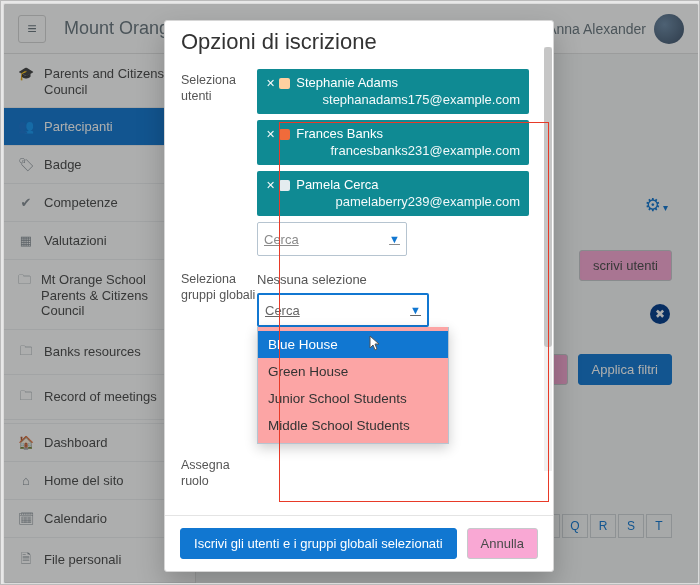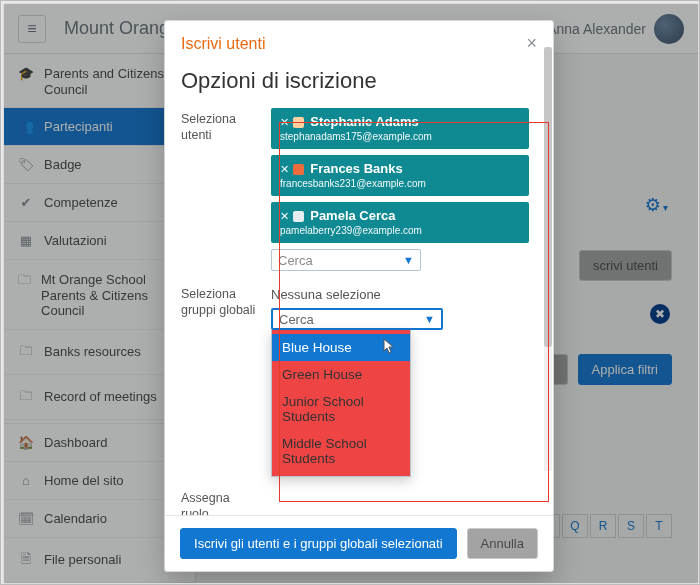--- a/index.html
+++ b/index.html
@@ -417,11 +417,6 @@
     <div class="modal-scrollbar">
         <div class="thumb"></div>
       </div>
-    <div class="modal-head">
-      <span>Iscrivi utenti</span>
-      <span style="flex:1"></span>
-      <span class="modal-close">×</span>
-    </div>
     <div class="modal-body">
       <h2>Opzioni di iscrizione</h2>
 

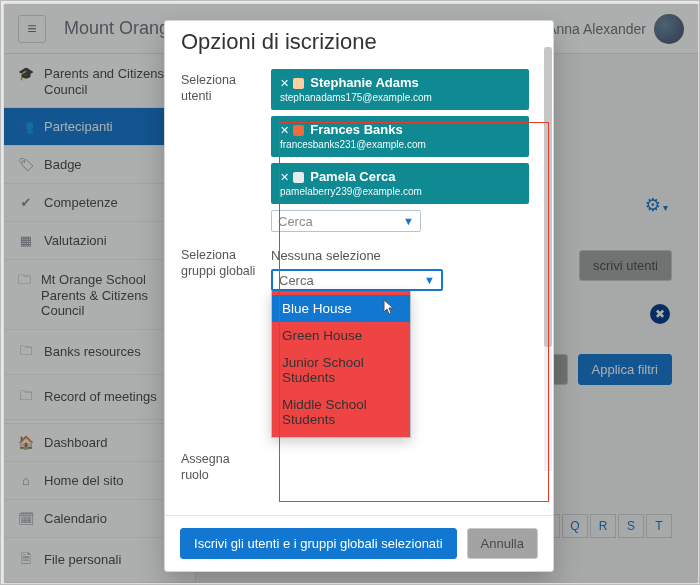--- a/index.html
+++ b/index.html
@@ -191,7 +191,7 @@
   }
   .optrow {
     display:flex;
-    gap:14px;
+    gap:0;
     margin-bottom: 12px;
   }
   .optrow .lab {

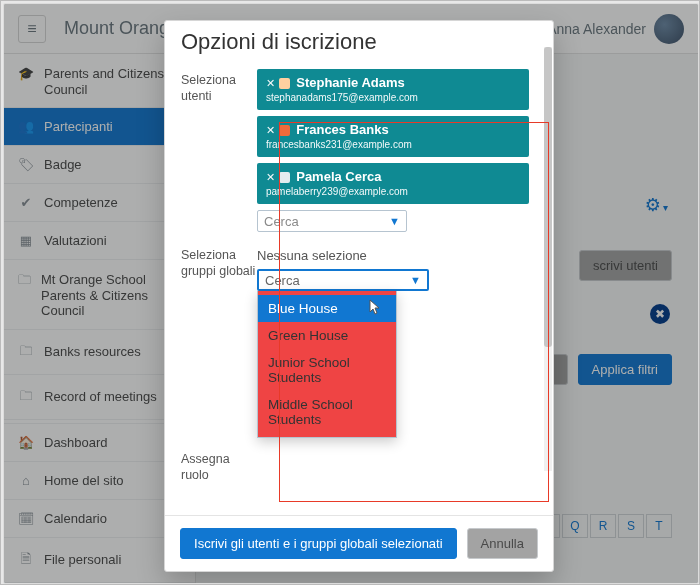--- a/index.html
+++ b/index.html
@@ -229,7 +229,7 @@
   }
   .chip .mini2 { background:#f06b3b; }
   .chip .mini3 { background:#e4ecef; }
-  .chip .name { font-weight:bold; }
+  .chip .name { font-weight:normal; }
   .chip .email { font-size:10px; display:block; margin-top:2px; opacity:0.95; }
 
   .combo {

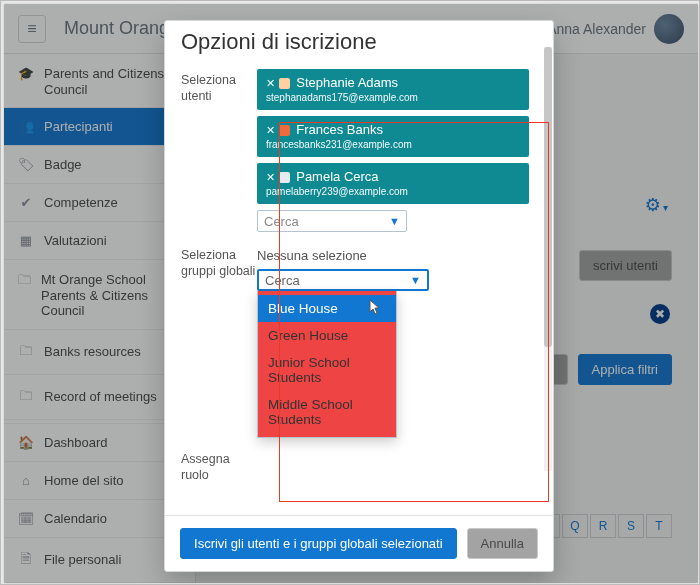--- a/index.html
+++ b/index.html
@@ -230,7 +230,7 @@
   .chip .mini2 { background:#f06b3b; }
   .chip .mini3 { background:#e4ecef; }
   .chip .name { font-weight:normal; }
-  .chip .email { font-size:10px; display:block; margin-top:2px; opacity:0.95; }
+  .chip .email { font-size:13px; display:block; margin-top:2px; opacity:0.95;text-align:right; }
 
   .combo {
     display:flex; align-items:center;

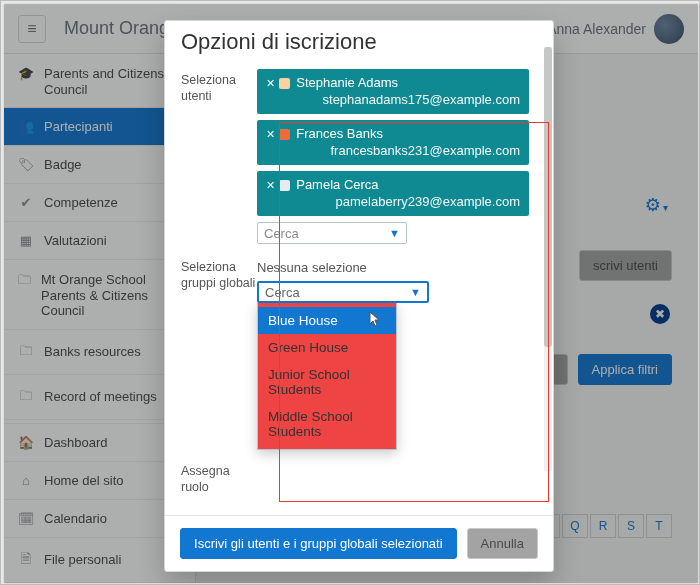--- a/index.html
+++ b/index.html
@@ -235,7 +235,7 @@
   .combo {
     display:flex; align-items:center;
     width: 150px;
-    height:22px;
+    height:34px;
     border:1px solid #b6c4d0;
     border-radius:2px;
     margin-top:6px;
@@ -243,6 +243,7 @@
     color:#8a8a8a;
     font-size:13px;
     justify-content:space-between;
+    text-decoration:underline;
   }
   .combo.focused {
     width: 172px;

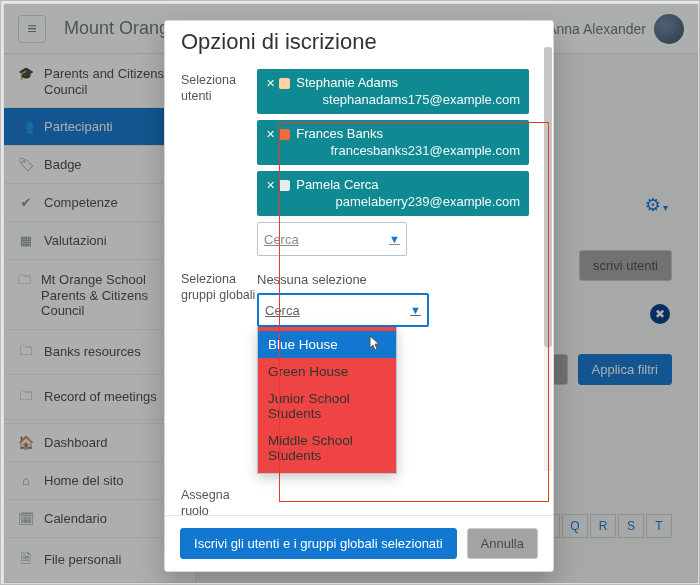--- a/index.html
+++ b/index.html
@@ -107,7 +107,7 @@
     display:inline-flex; align-items:center;
     padding: 7px 13px;
     border: 1px solid #c6c9cc;
-    background:#a3a3a3;
+    background:#f9a8d4;
     color:#4a4a4a;
     border-radius: 3px;
     font-size: 13px;

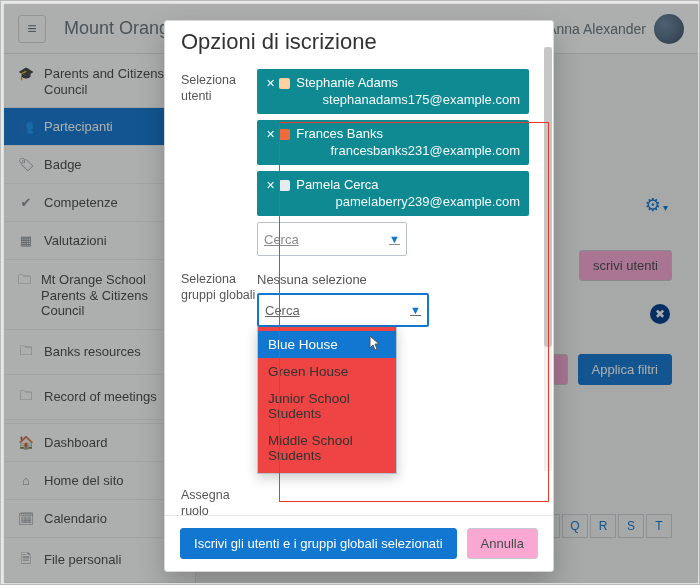--- a/index.html
+++ b/index.html
@@ -256,10 +256,10 @@
 
   .dropdown {
     position:relative;
-    width: 140px;
+    width: 192px;
     border:1px solid #b6c4d0;
     border-top:none;
-    background:#ef4444;
+    background:#fca5a5;
     box-shadow: 0 4px 12px rgba(0,0,0,0.2);
     padding: 4px 0;
   }

